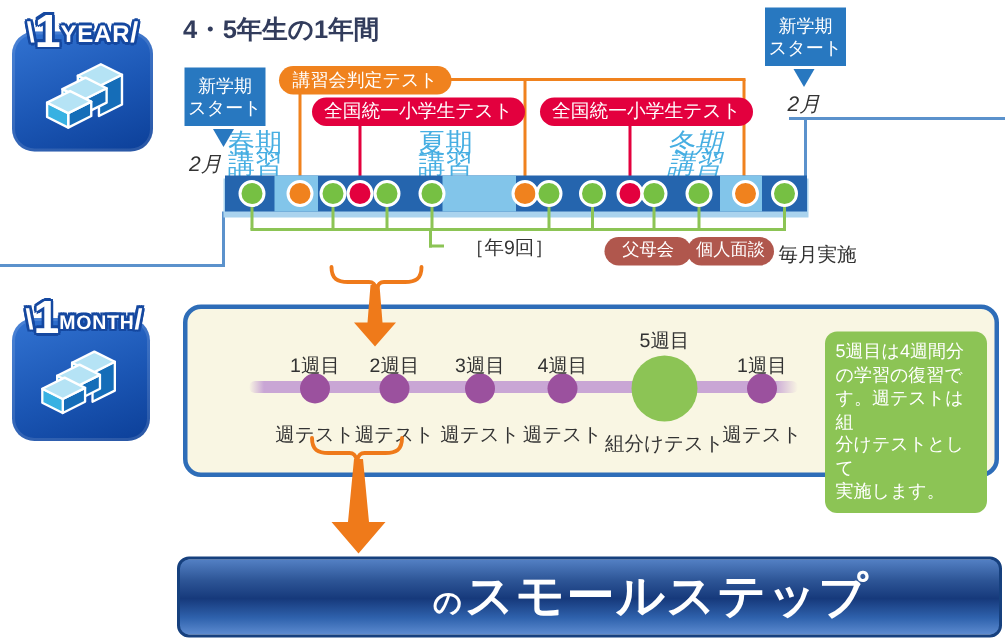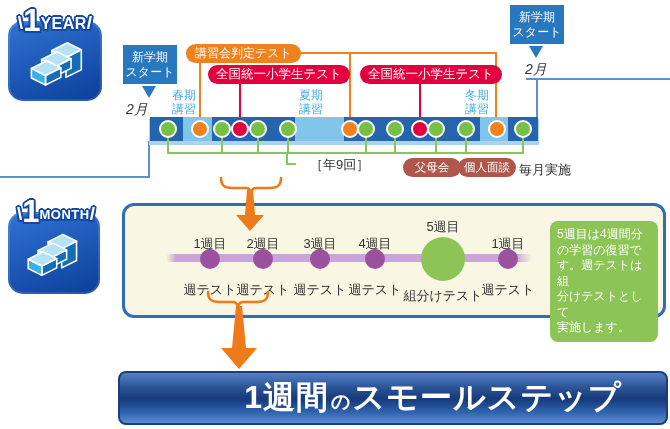--- a/index.html
+++ b/index.html
@@ -98,6 +98,7 @@
     </g>
   </svg>
 
+  <div class="title">4・5年生の1年間</div>
 
   <div class="term-box" style="left:123px;top:45px;">新学期
 スタート</div>

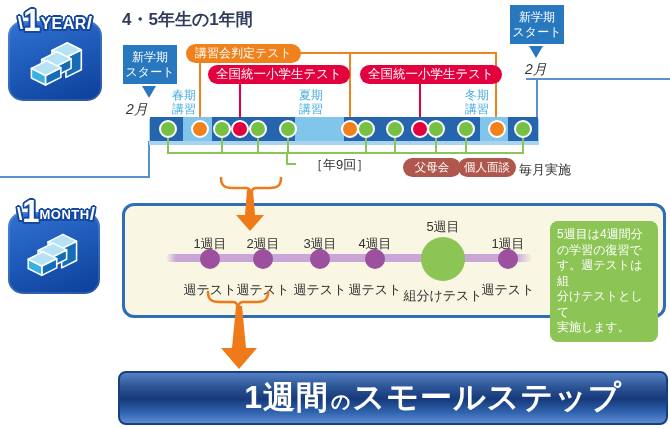--- a/index.html
+++ b/index.html
@@ -33,7 +33,7 @@
   .pill.orange{background:#f0821e;padding:0 9px;}
   .pill.red{background:#e3003e;padding:0 8px;font-size:12.5px;}
   .pill.maroon{background:#b0574d;width:58px;font-size:11.5px;}
-  .course{position:absolute;width:44px;text-align:right;font-size:12px;line-height:14px;
+  .course{position:absolute;width:44px;text-align:left;font-size:18px;line-height:14px;
           color:#46aee2;white-space:pre-line;}
   .vline{position:absolute;width:2px;}
   .hline{position:absolute;height:2px;}

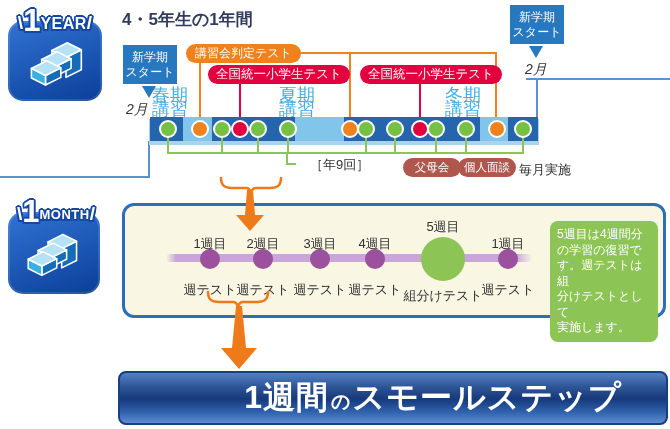--- a/index.html
+++ b/index.html
@@ -130,7 +130,7 @@
 講習</div>
   <div class="course" style="left:279px;top:88px;">夏期
 講習</div>
-  <div class="course" style="left:445px;top:88px;">冬期
+  <div class="course" style="left:445px;top:88px;font-style:italic;">冬期
 講習</div>
 
   <div class="bar">

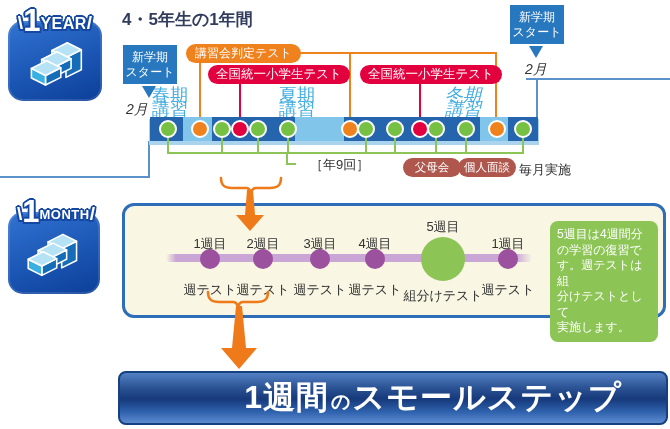--- a/index.html
+++ b/index.html
@@ -230,7 +230,6 @@
   </svg>
 
   <div class="banner">
-    <span class="big">1週間</span>
     <span class="small">の</span>
     <span class="big">スモールステップ</span>
   </div>

